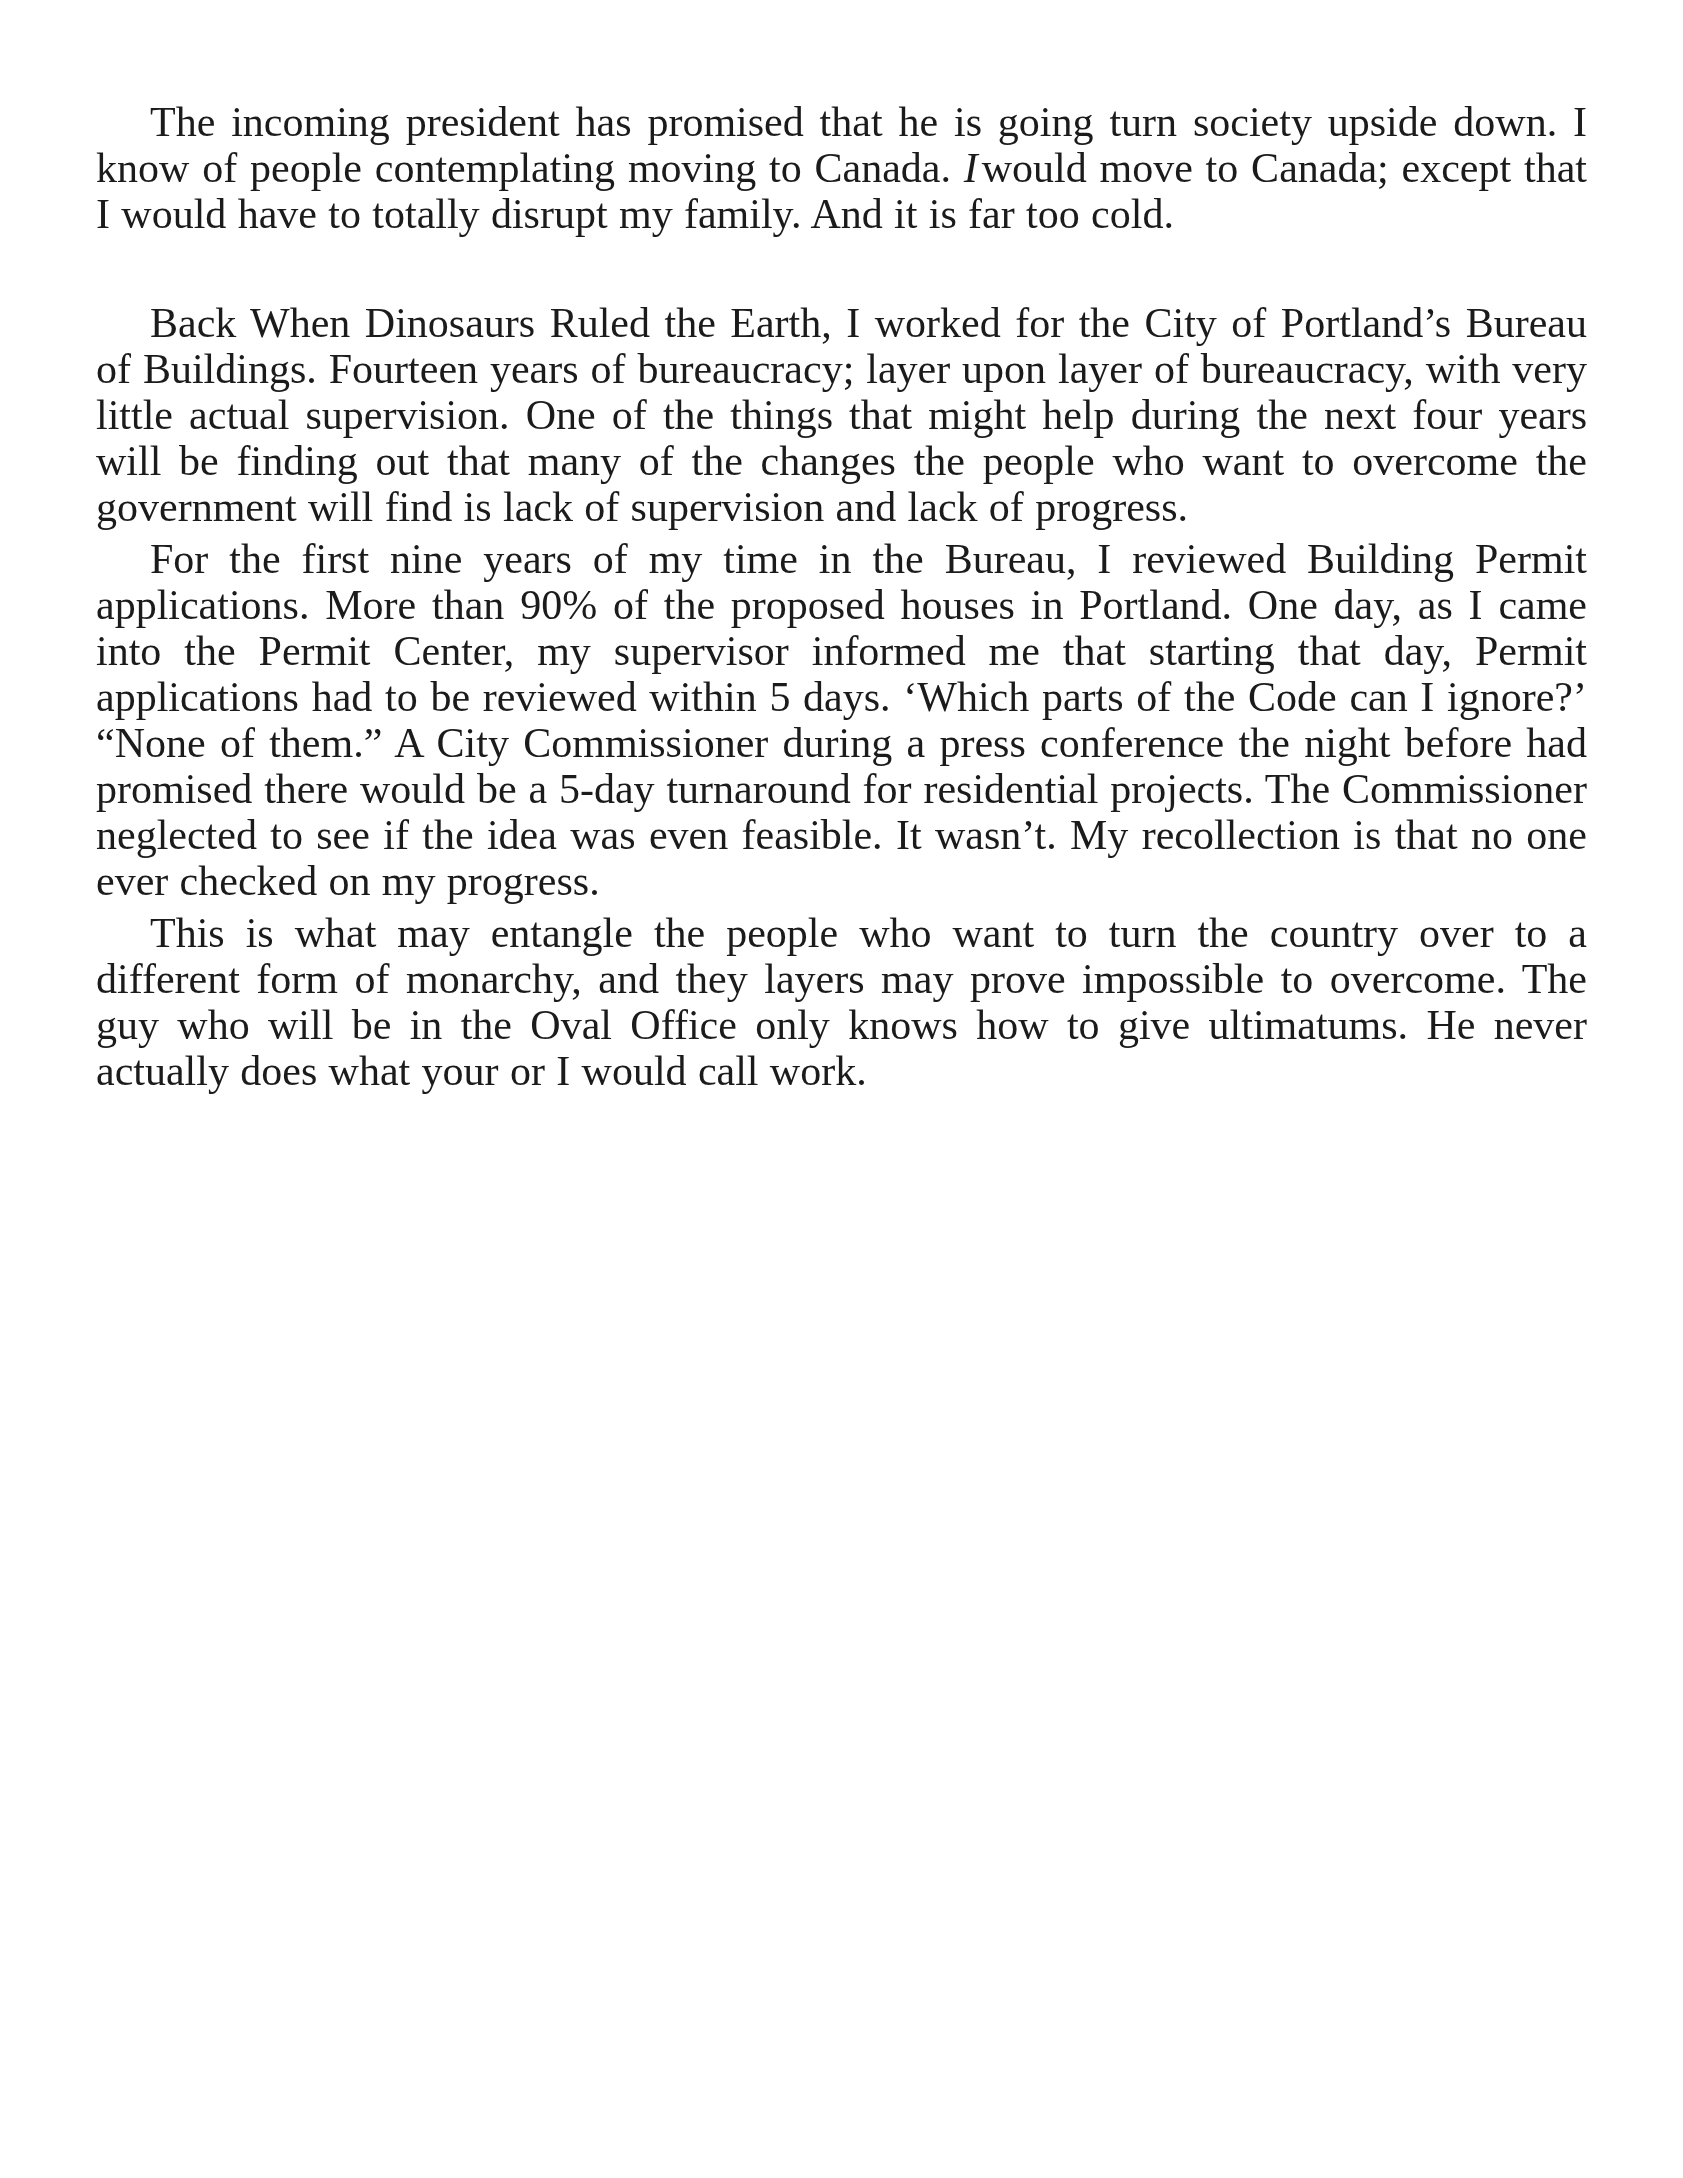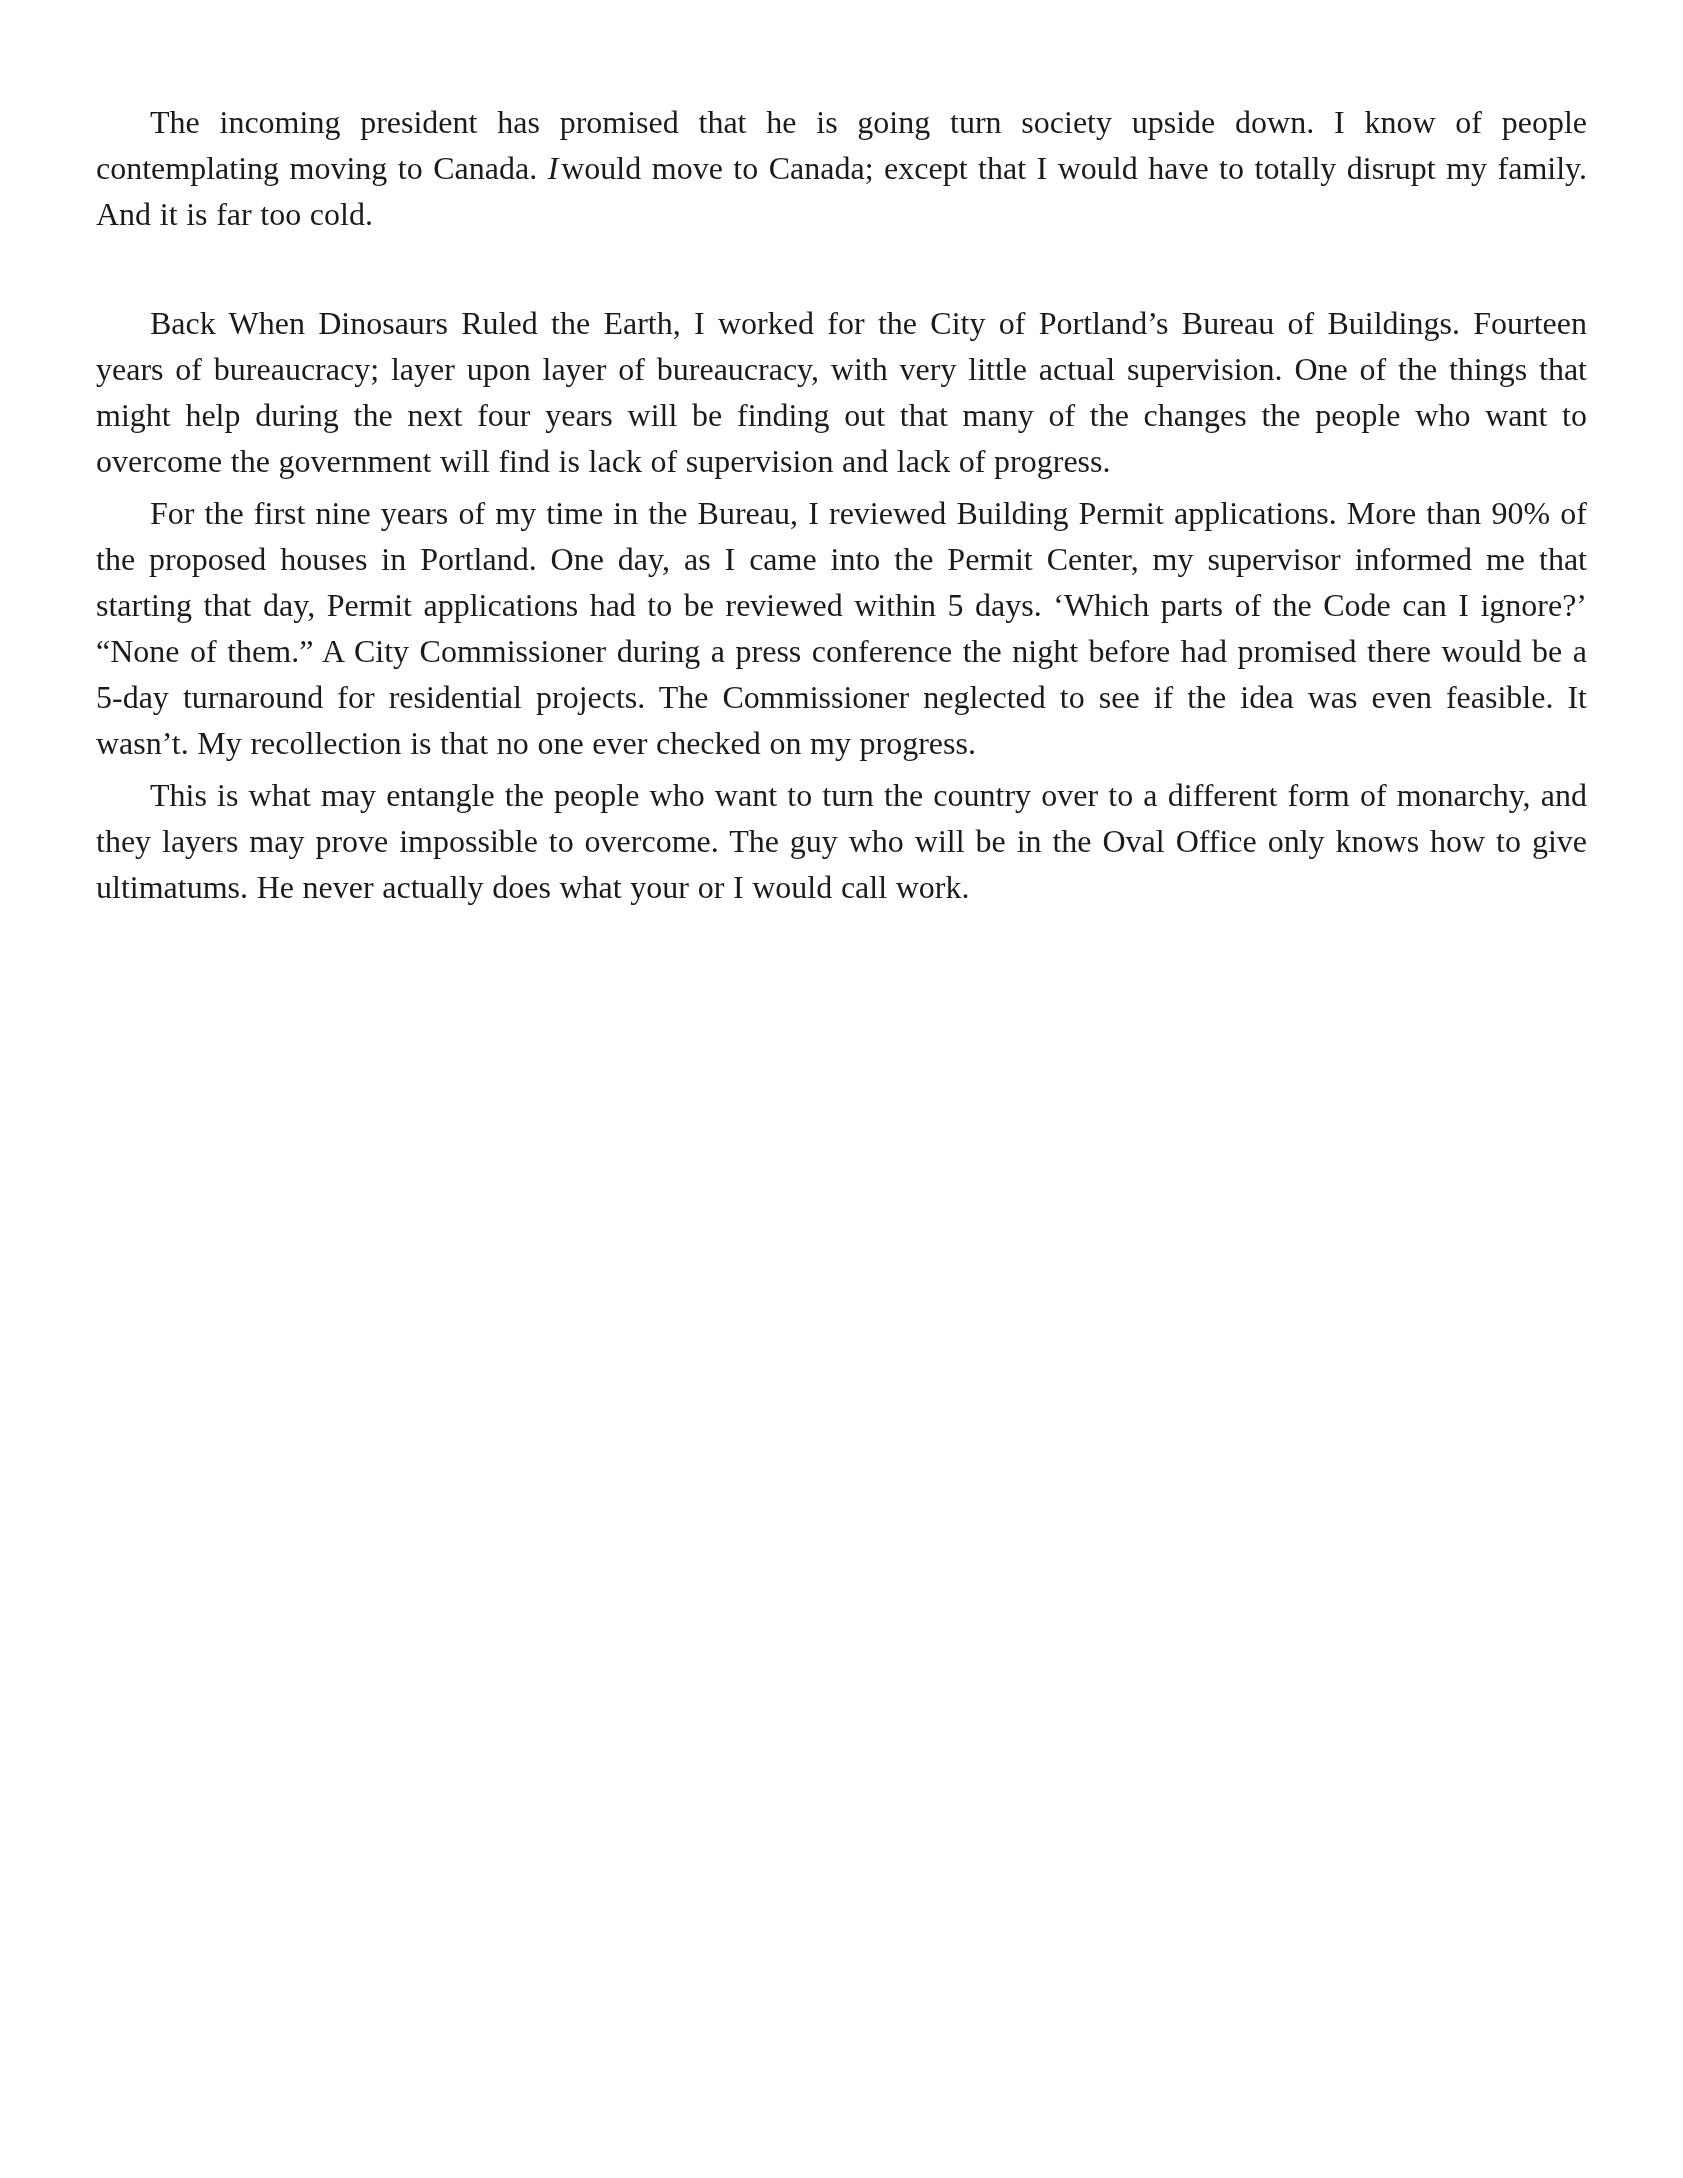--- a/index.html
+++ b/index.html
@@ -20,7 +20,7 @@
     padding: 99px 96px 0 96px;
   }
   .para {
-    font-size: 32px;
+    font-size: 42px;
     line-height: 46px;
     text-align: justify;
     text-indent: 54px;

